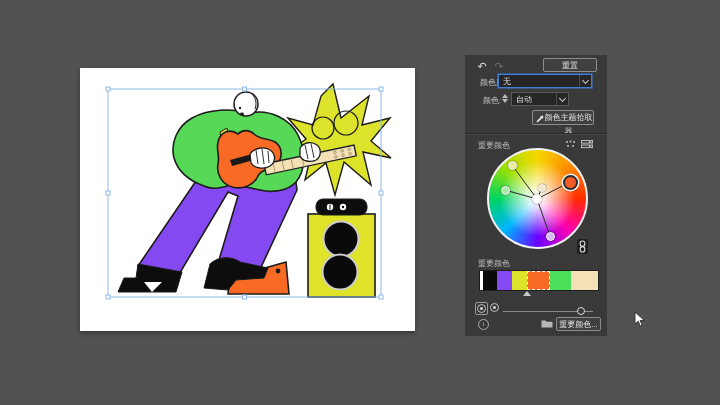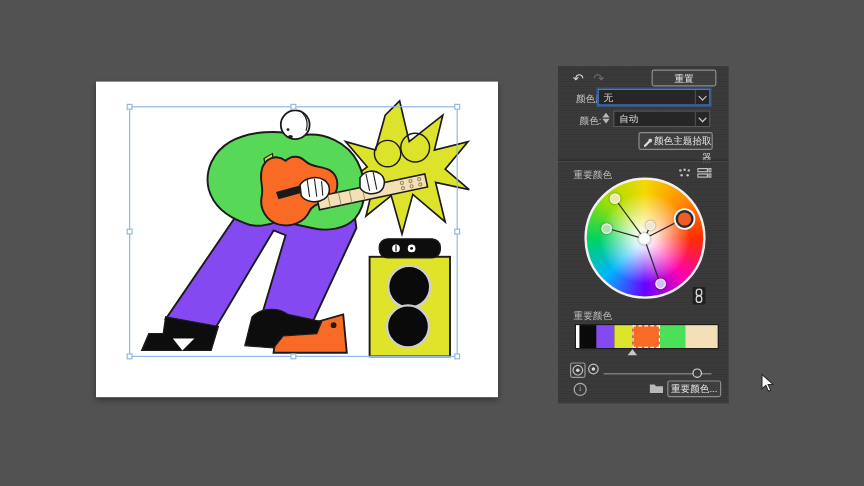--- a/index.html
+++ b/index.html
@@ -197,7 +197,7 @@
       <i class="up"></i>
       <i class="dn"></i>
     </div>
-  <div class="dd" style="left:46px;top:37px;width:81px;height:14px;">
+  <div class="dd" style="left:46px;top:37px;width:58px;height:14px;">
     <span class="val">自动</span>
     <span class="chev">
         <i></i>

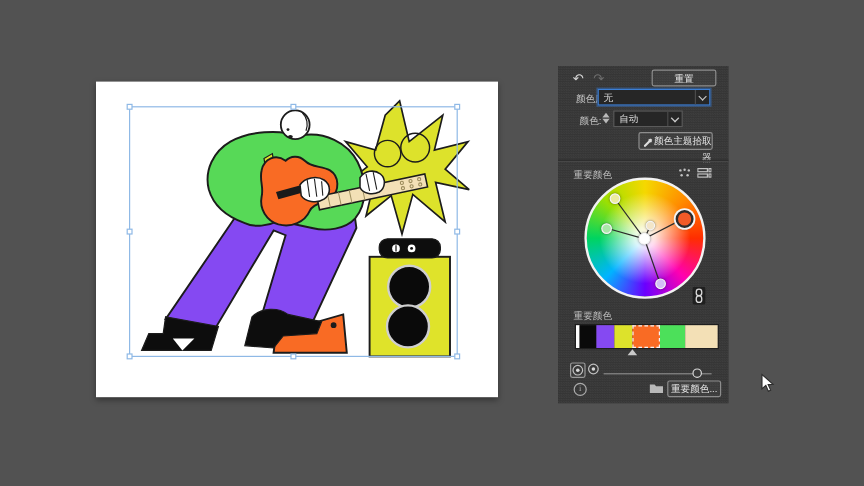--- a/index.html
+++ b/index.html
@@ -204,7 +204,7 @@
       </span>
   </div>
 
-  <div class="btn" style="left:67px;top:55px;width:62px;height:15px;line-height:14px;padding-left:11px;text-align:right;">
+  <div class="btn" style="left:67px;top:55px;width:62px;height:15px;line-height:14px;padding-left:11px;text-align:center;">
     <svg class="mini-icon" style="left:3px;top:3.5px;" width="8" height="8" viewBox="0 0 12 12">
       <path d="M9.5.5l2 2-1.2 1.2.7.7-1.4 1.4-.7-.7L3 11H1V9l5.9-5.9-.7-.7L7.6 1l.7.7z" fill="#dcdcdc"></path>
     </svg>

